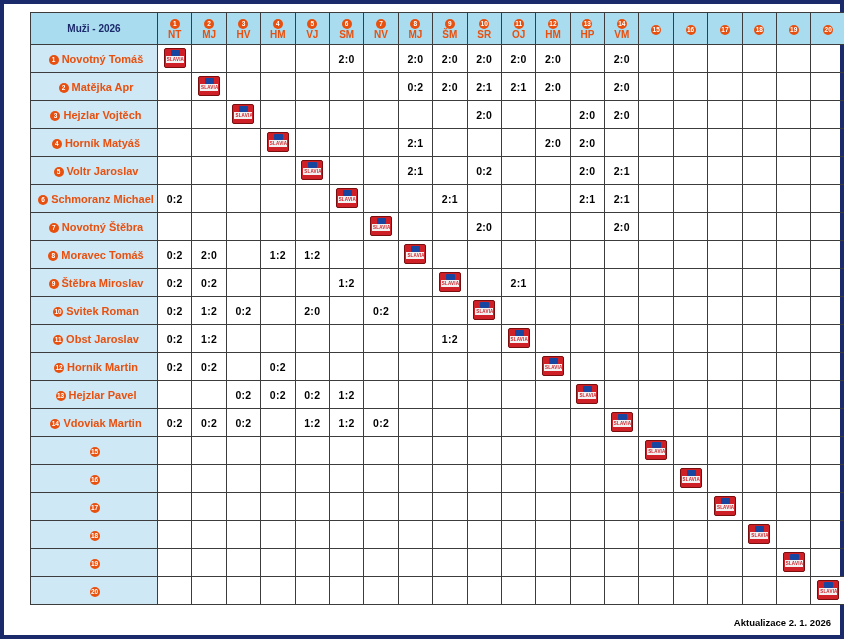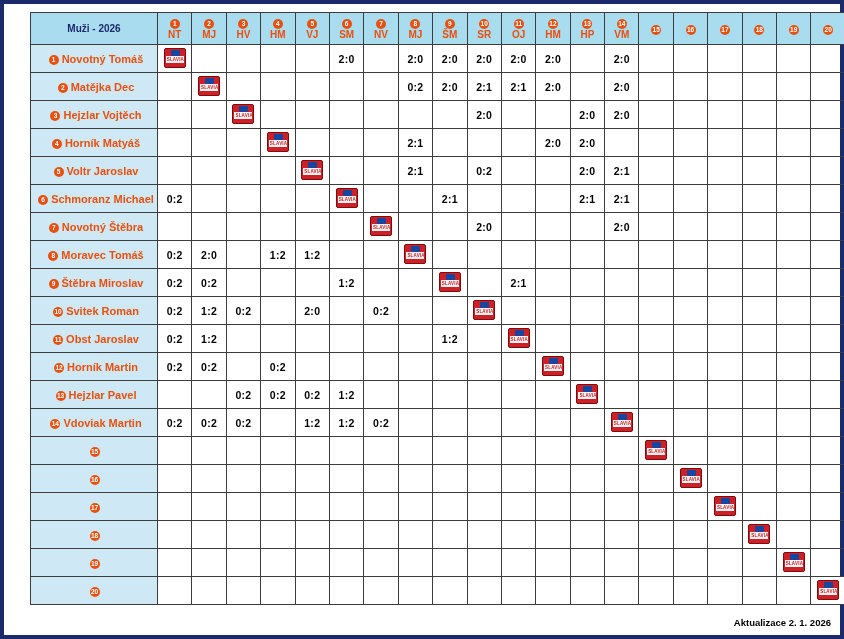--- a/index.html
+++ b/index.html
@@ -288,7 +288,7 @@
             <td></td>
           </tr>
           <tr>
-            <td class="namecell"><span class="pnum"><span class="circ">2</span></span><span class="pname">Matějka Dec</span></td>
+            <td class="namecell"><span class="pnum"><span class="circ">2</span></span><span class="pname">Matějka Apr</span></td>
             <td></td>
             <td class="diag"><span class="crest"><span class="sl">SLAVIA</span></span></td>
             <td></td>

